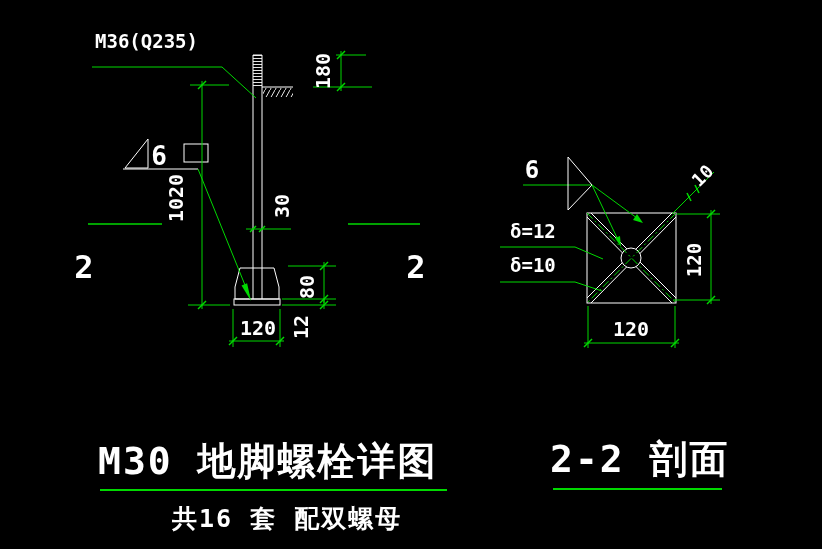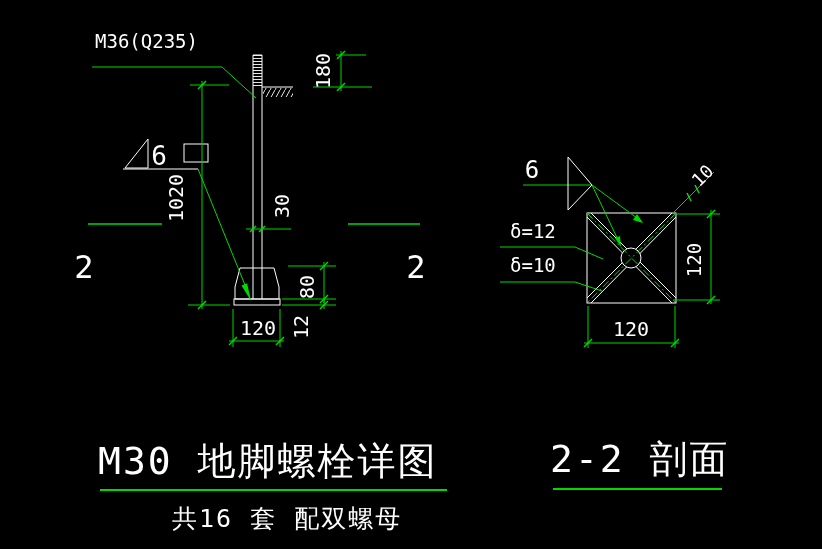--- a/index.html
+++ b/index.html
@@ -9,6 +9,7 @@
     background:#000;
     overflow:hidden;
     font-family:"DejaVu Sans Mono", monospace;
+    font-weight:bold;
   }
   svg{position:absolute;top:0;left:0;}
   svg text{

